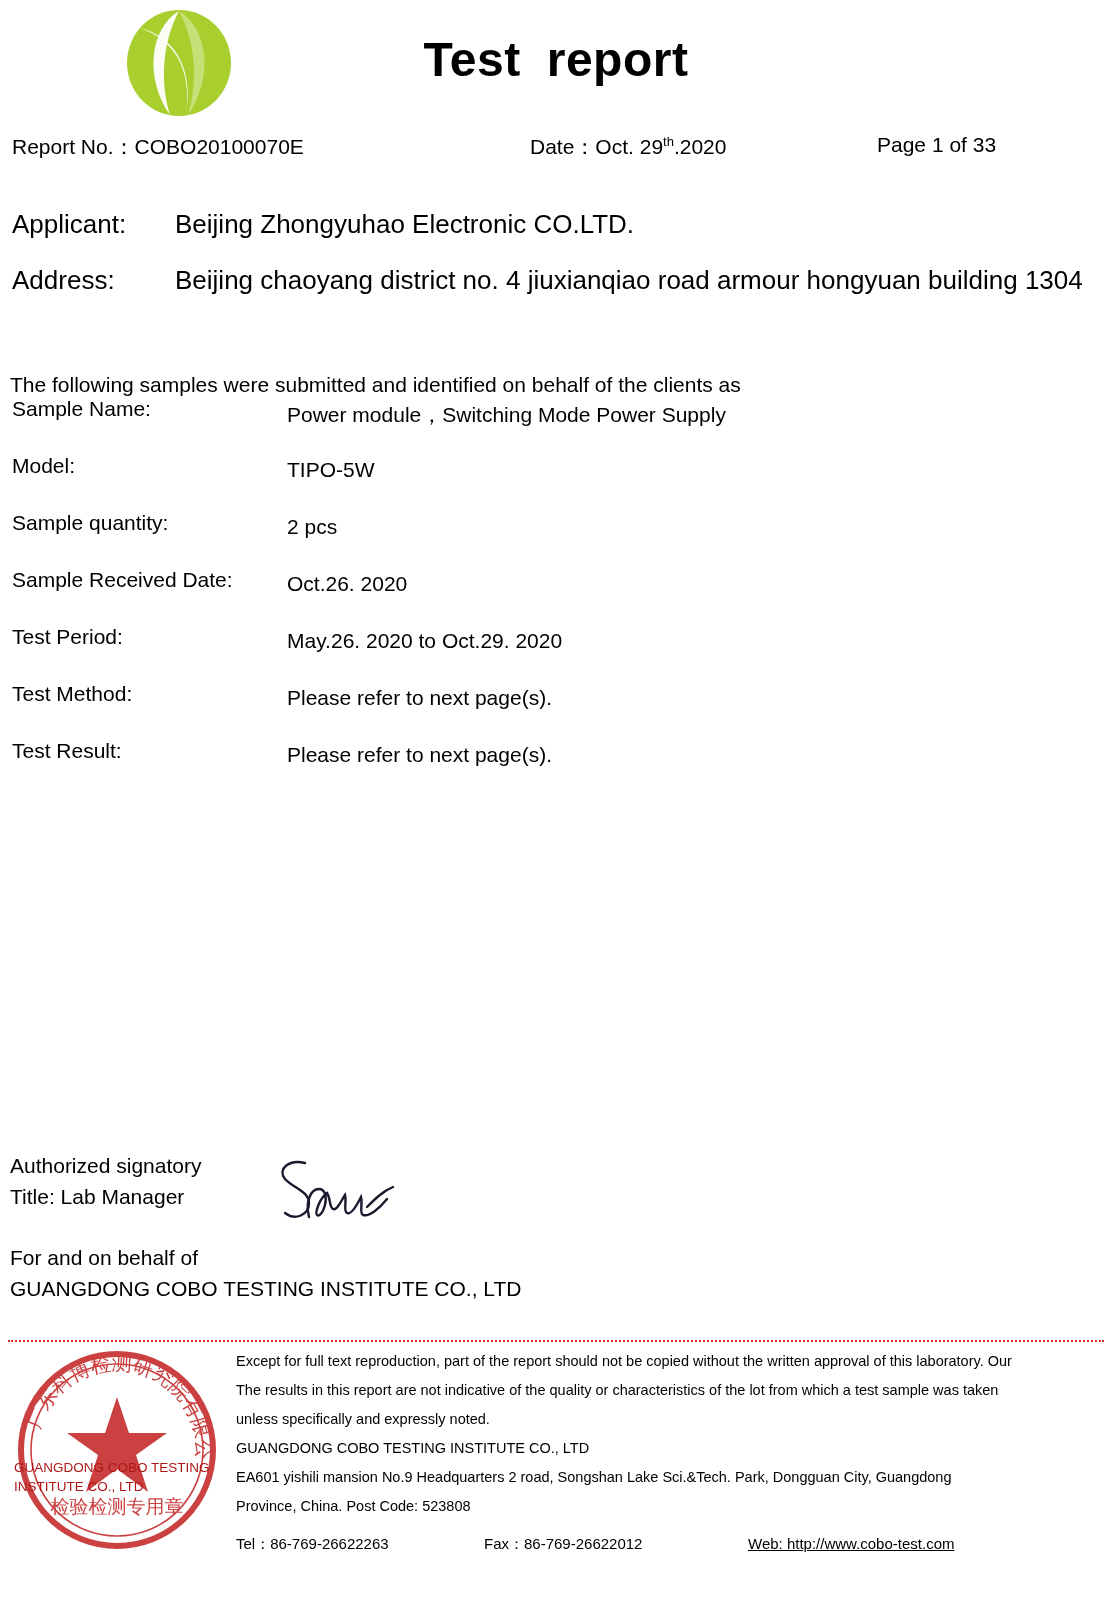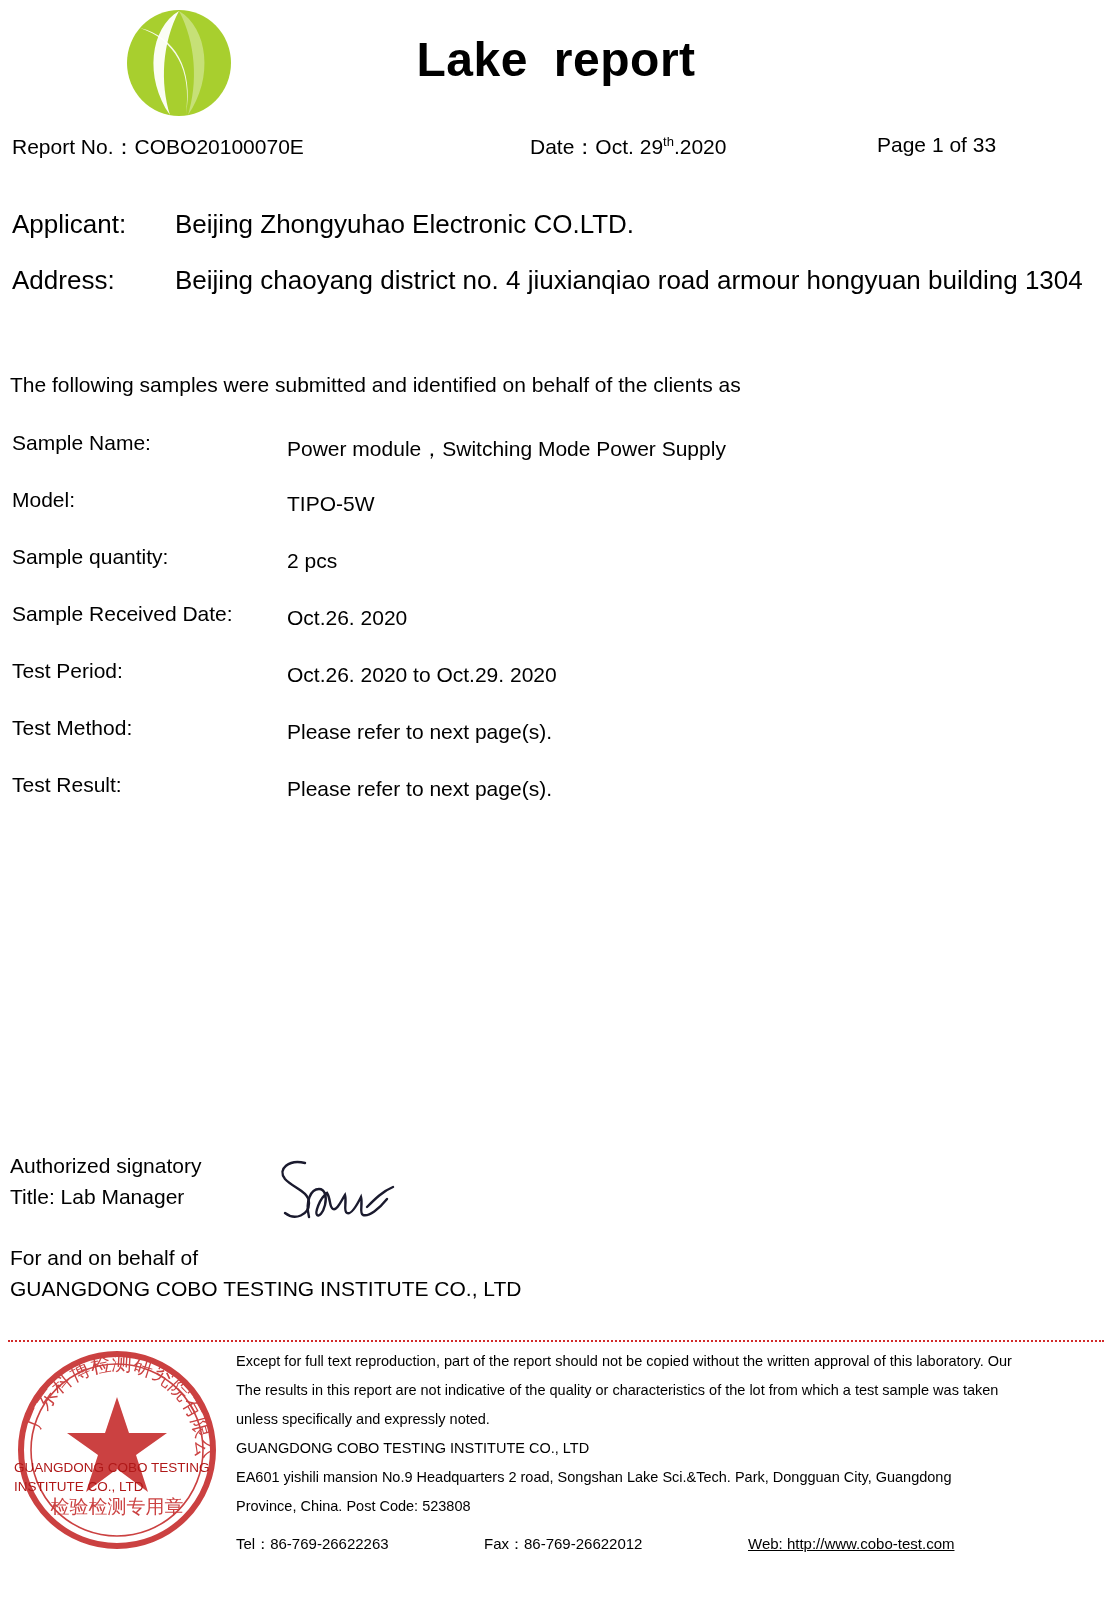--- a/index.html
+++ b/index.html
@@ -188,7 +188,7 @@
       </svg>
     </div>
     <div class="title">
-      <span>Lake</span><span class="gap"></span><span>report</span>
+      <span>Test</span><span class="gap"></span><span>report</span>
     </div>
   </div>
 

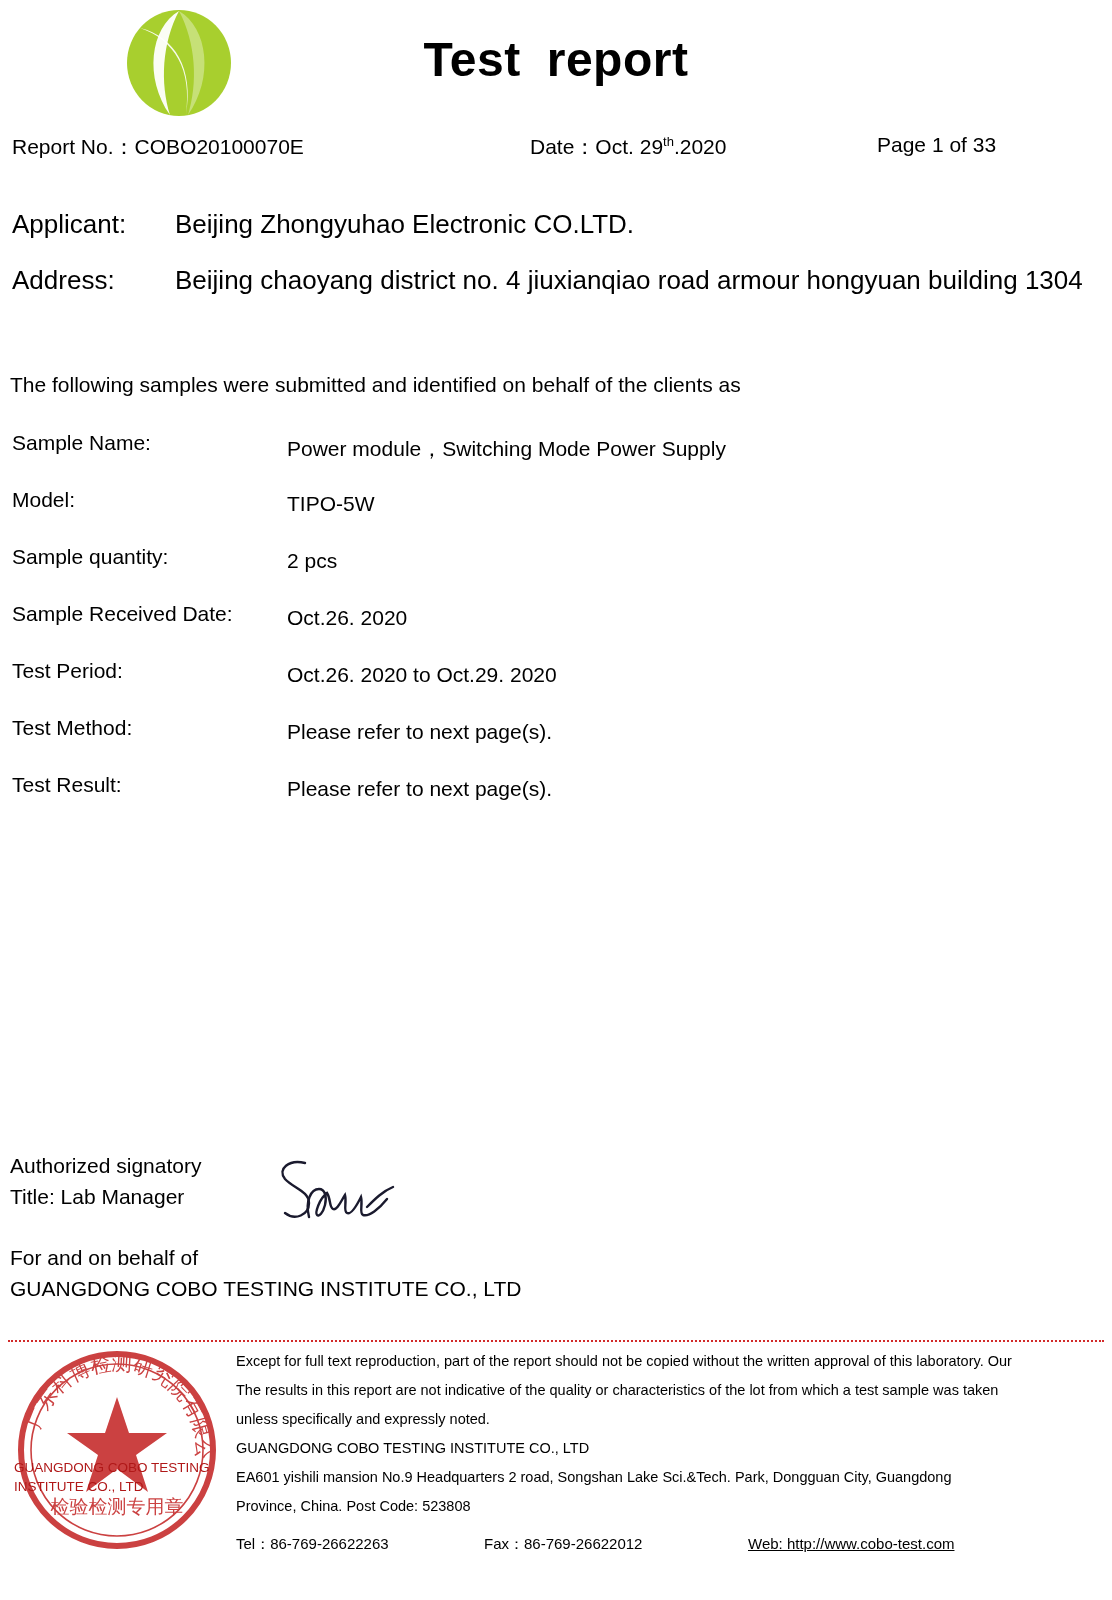--- a/index.html
+++ b/index.html
@@ -86,7 +86,6 @@
   }
 
   .samples {
-    margin-top: 34px;
     font-size: 21px;
   }
   .samples .s-row {

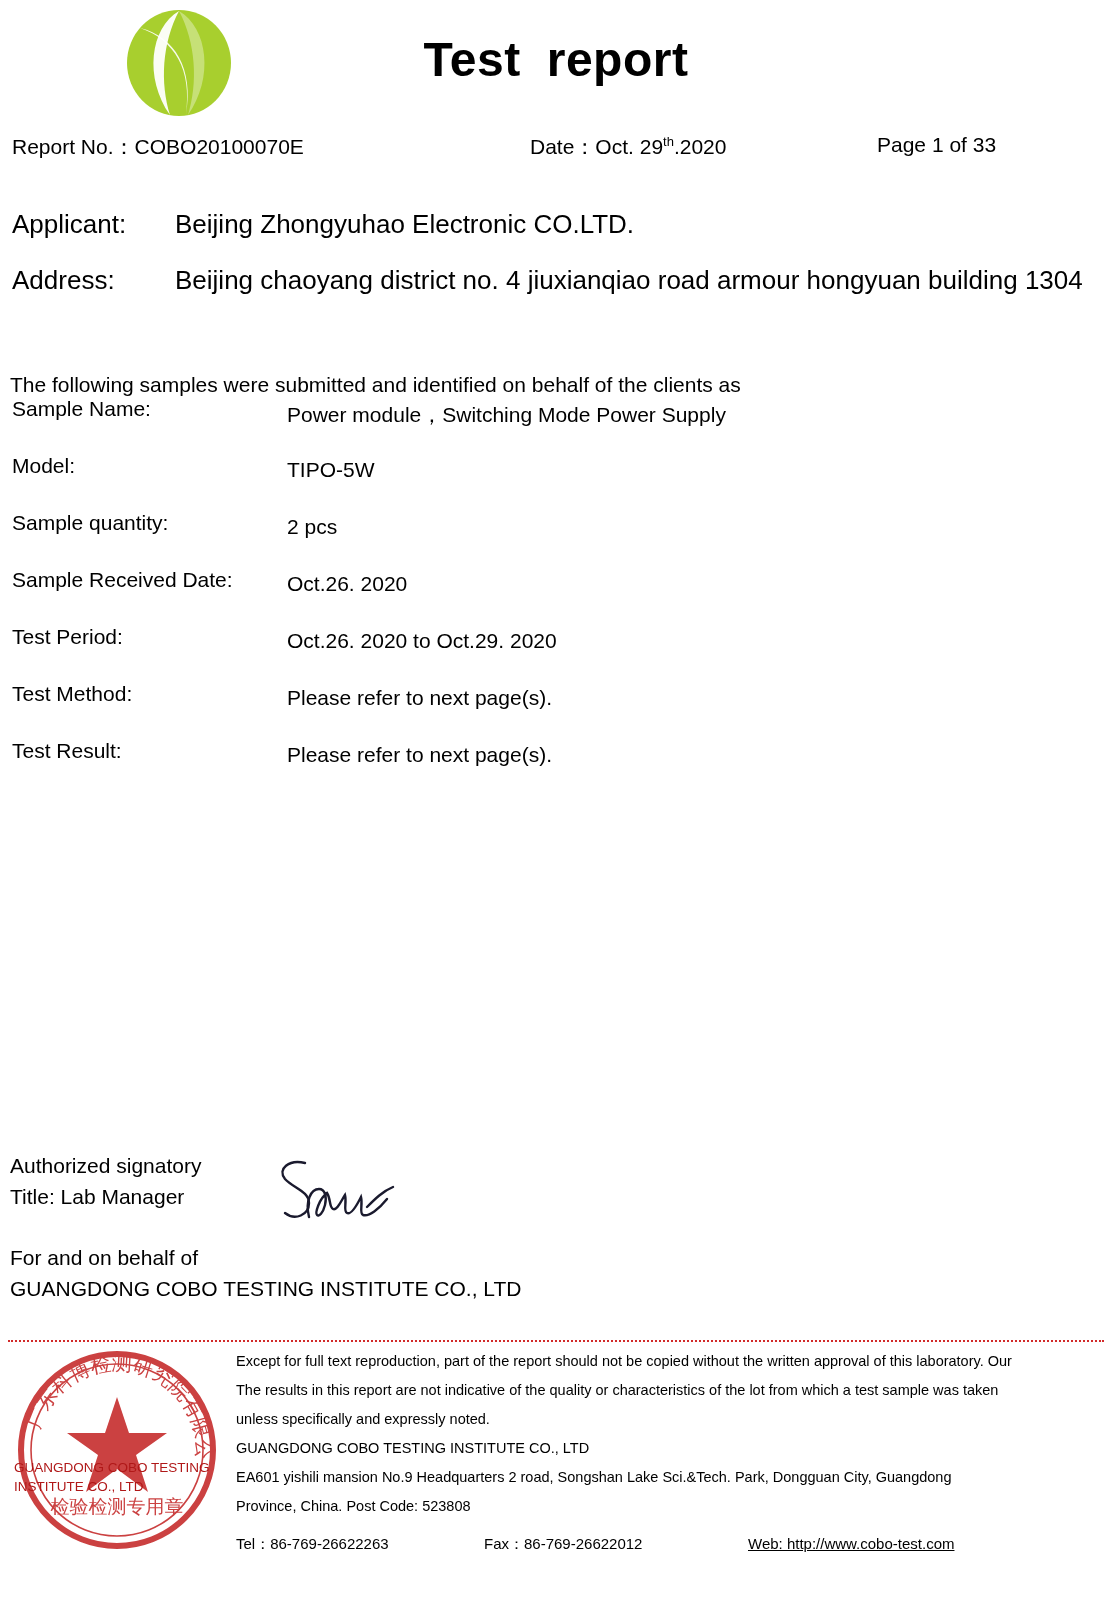--- a/index.html
+++ b/index.html
@@ -233,7 +233,7 @@
     </div>
     <div class="s-row">
       <span class="s-lbl">Test Period:</span>
-      <span class="s-val">Oct.26. 2020 to Oct.29. 2020</span>
+      <span class="s-val">May.26. 2020 to Oct.29. 2020</span>
     </div>
     <div class="s-row">
       <span class="s-lbl">Test Method:</span>

